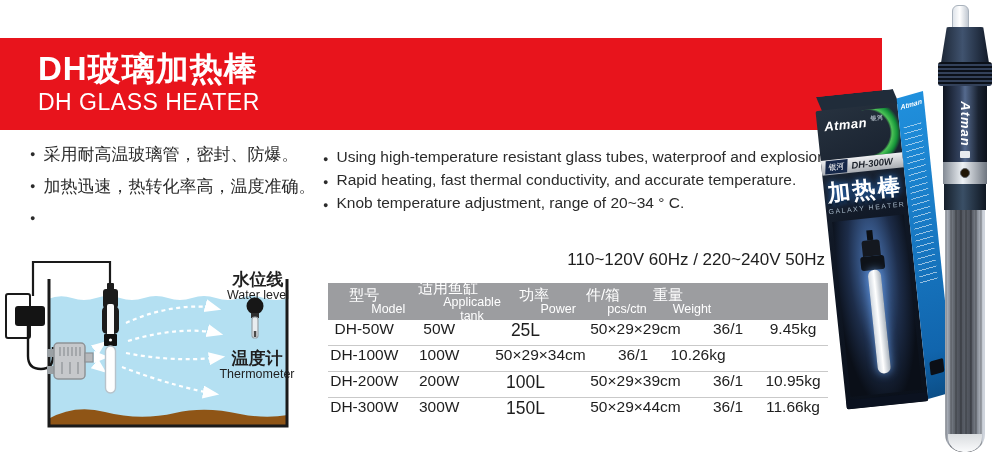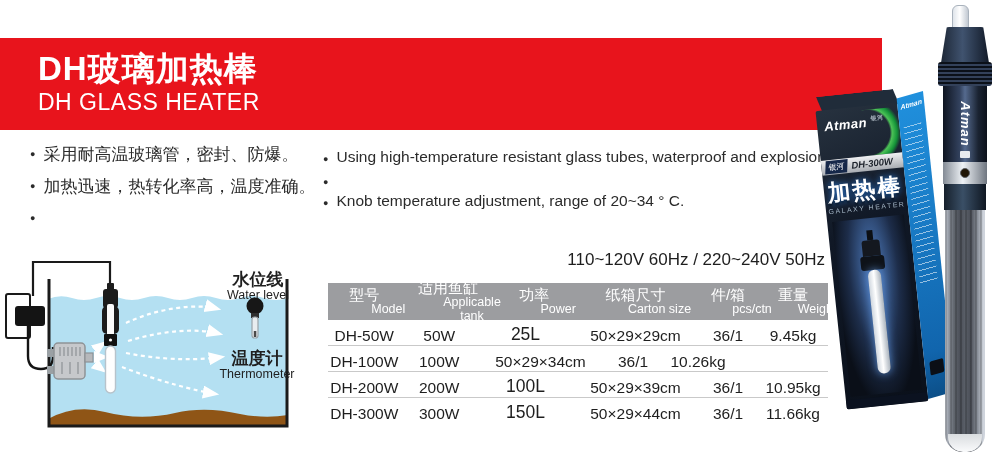--- a/index.html
+++ b/index.html
@@ -137,6 +137,7 @@
     </div>
     <div class="line">
       <span class="dot">●</span>
+      <span>Rapid heating, fast thermal conductivity, and accurate temperature.</span>
     </div>
     <div class="line">
       <span class="dot">●</span>

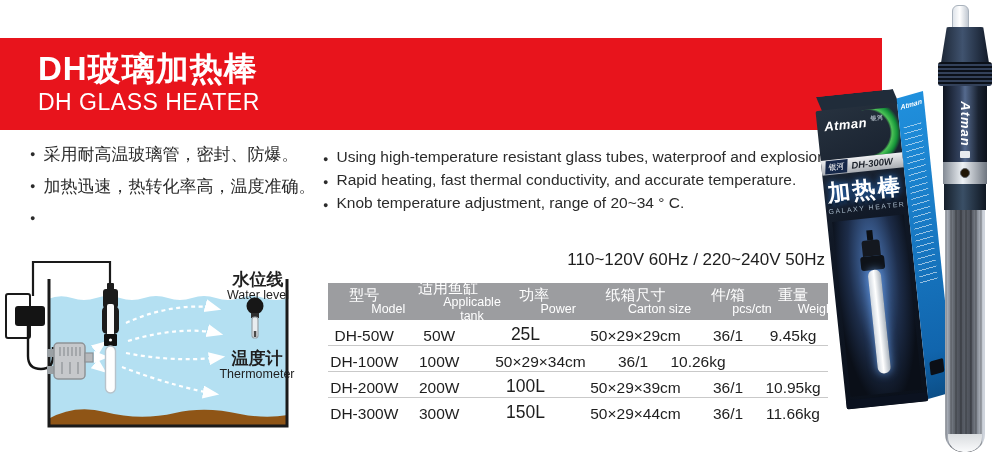--- a/index.html
+++ b/index.html
@@ -161,10 +161,6 @@
         <div class="col-zh">功率</div>
         <div class="col-en">Power</div>
       </div>
-      <div class="col w4">
-        <div class="col-zh">纸箱尺寸</div>
-        <div class="col-en">Carton size</div>
-      </div>
       <div class="col w5">
         <div class="col-zh">件/箱</div>
         <div class="col-en">pcs/ctn</div>

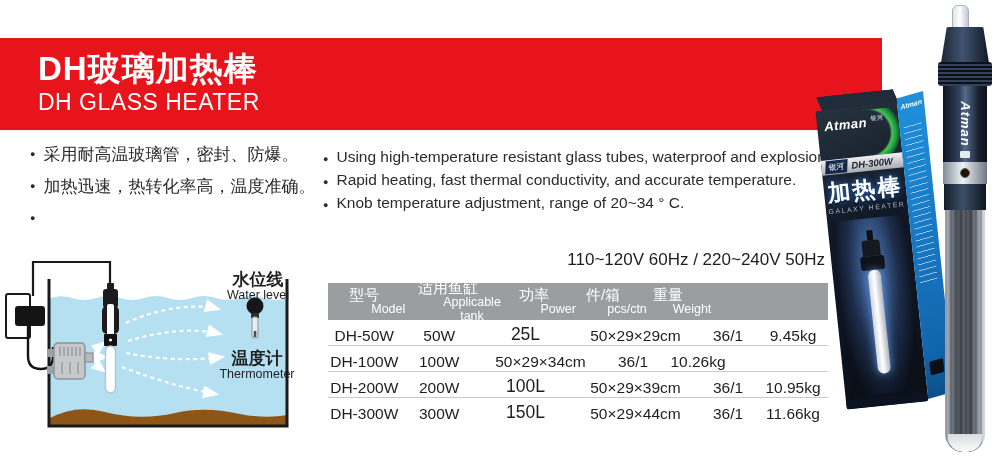--- a/index.html
+++ b/index.html
@@ -31,7 +31,7 @@
   .spec-header .col{text-align:center;display:flex;flex-direction:column;justify-content:center;align-items:center;}
   .col-zh{font-size:15px;line-height:1.15;}
   .col-en{font-size:12.5px;line-height:1.1;margin-left:48px;}
-  .spec-row{display:flex;align-items:flex-end;height:25px;border-bottom:1px solid #c9c9c9;
+  .spec-row{display:flex;align-items:flex-start;height:25px;border-bottom:1px solid #c9c9c9;
             font-size:15.5px;color:#1e1e1e;}
   .spec-row:last-child{border-bottom:none;}
   .cell{text-align:center;}

